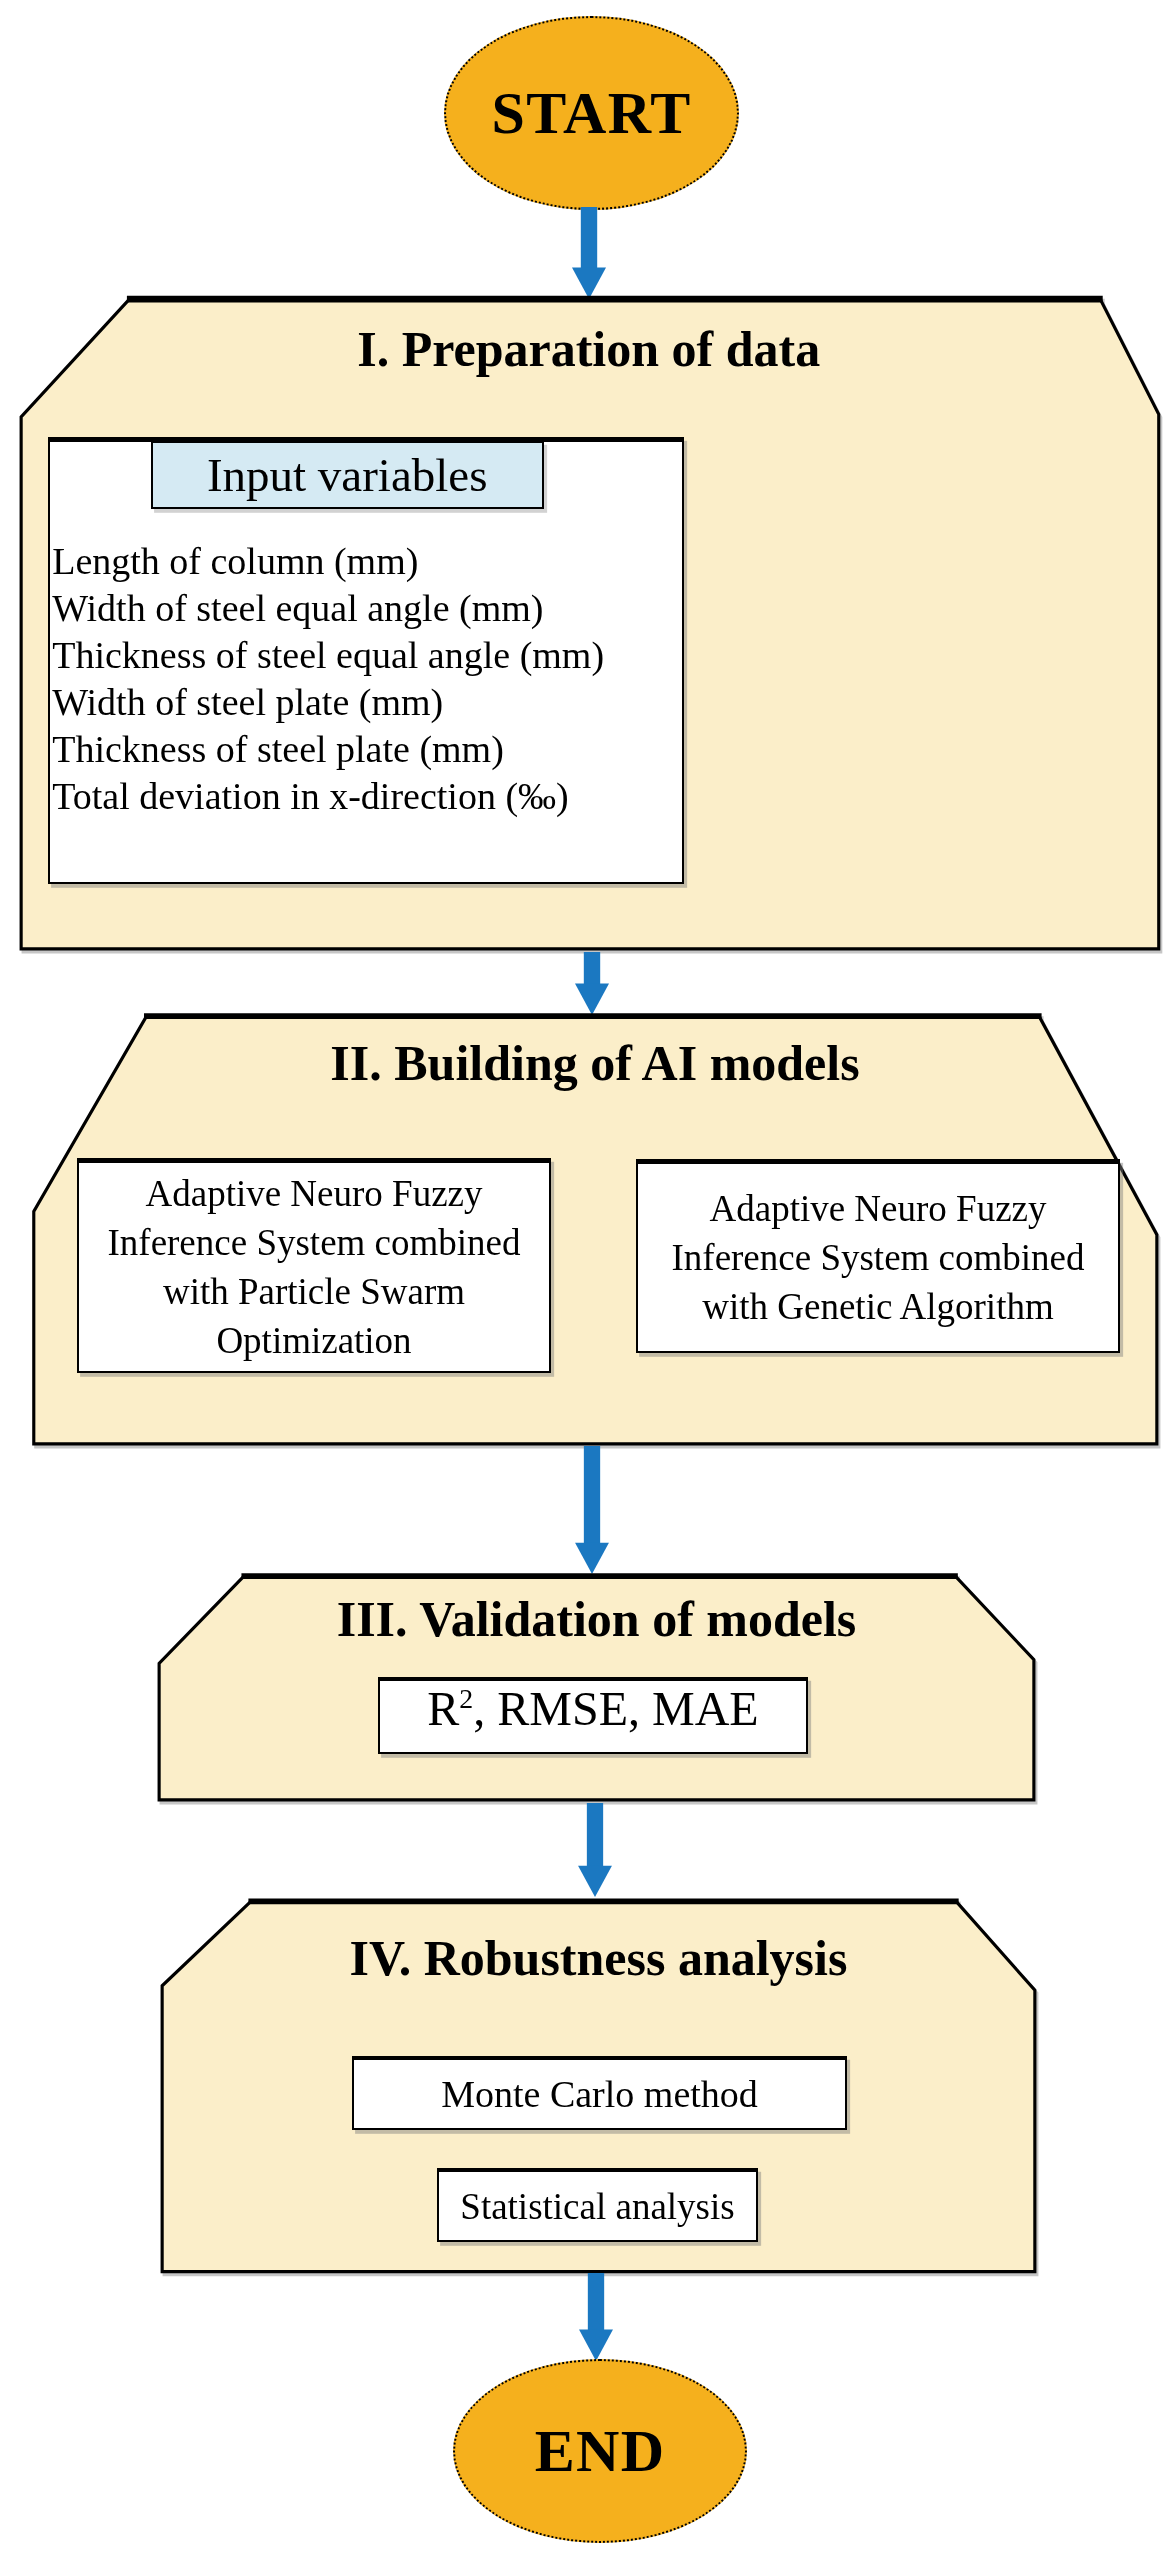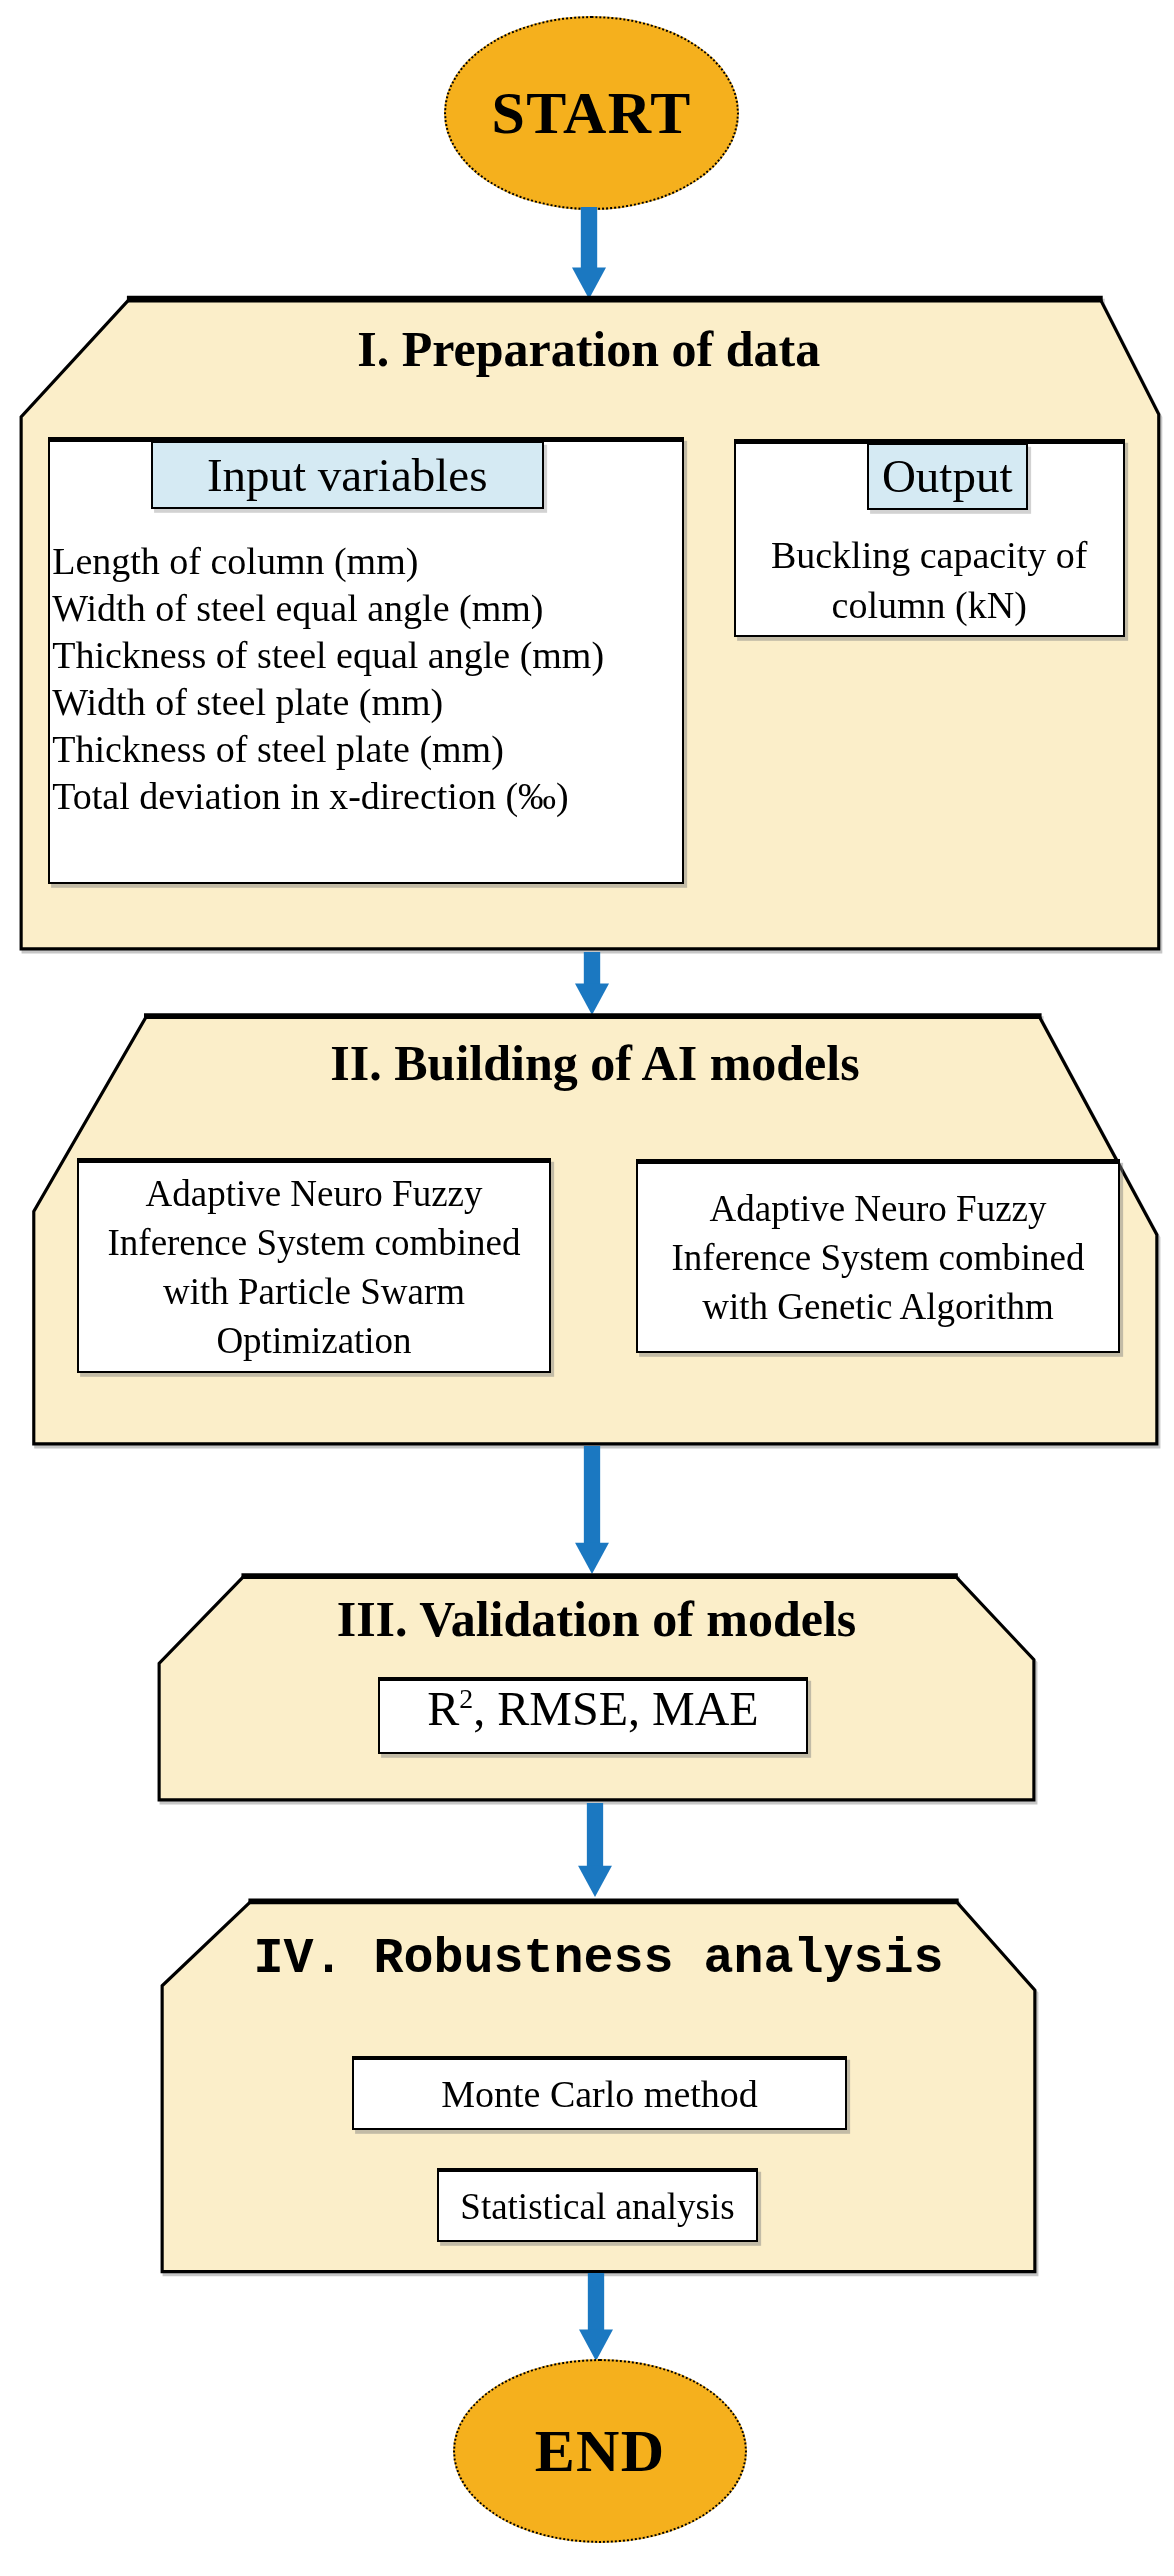--- a/index.html
+++ b/index.html
@@ -92,12 +92,6 @@
     </div>
   </div>
 
-  <div class="wbox" style="left:718px;top:143px;width:387px;height:191px;">
-    <div class="bluebox" style="left:131px;top:-1.3px;width:157px;height:63px;">
-      <span>Output</span>
-    </div>
-    <div class="out-text">Buckling capacity of column (kN)</div>
-  </div>
 </div>
 
 <svg class="flow-arrow" style="left:573px;top:952px;" width="38" height="63" viewBox="0 0 60 100">

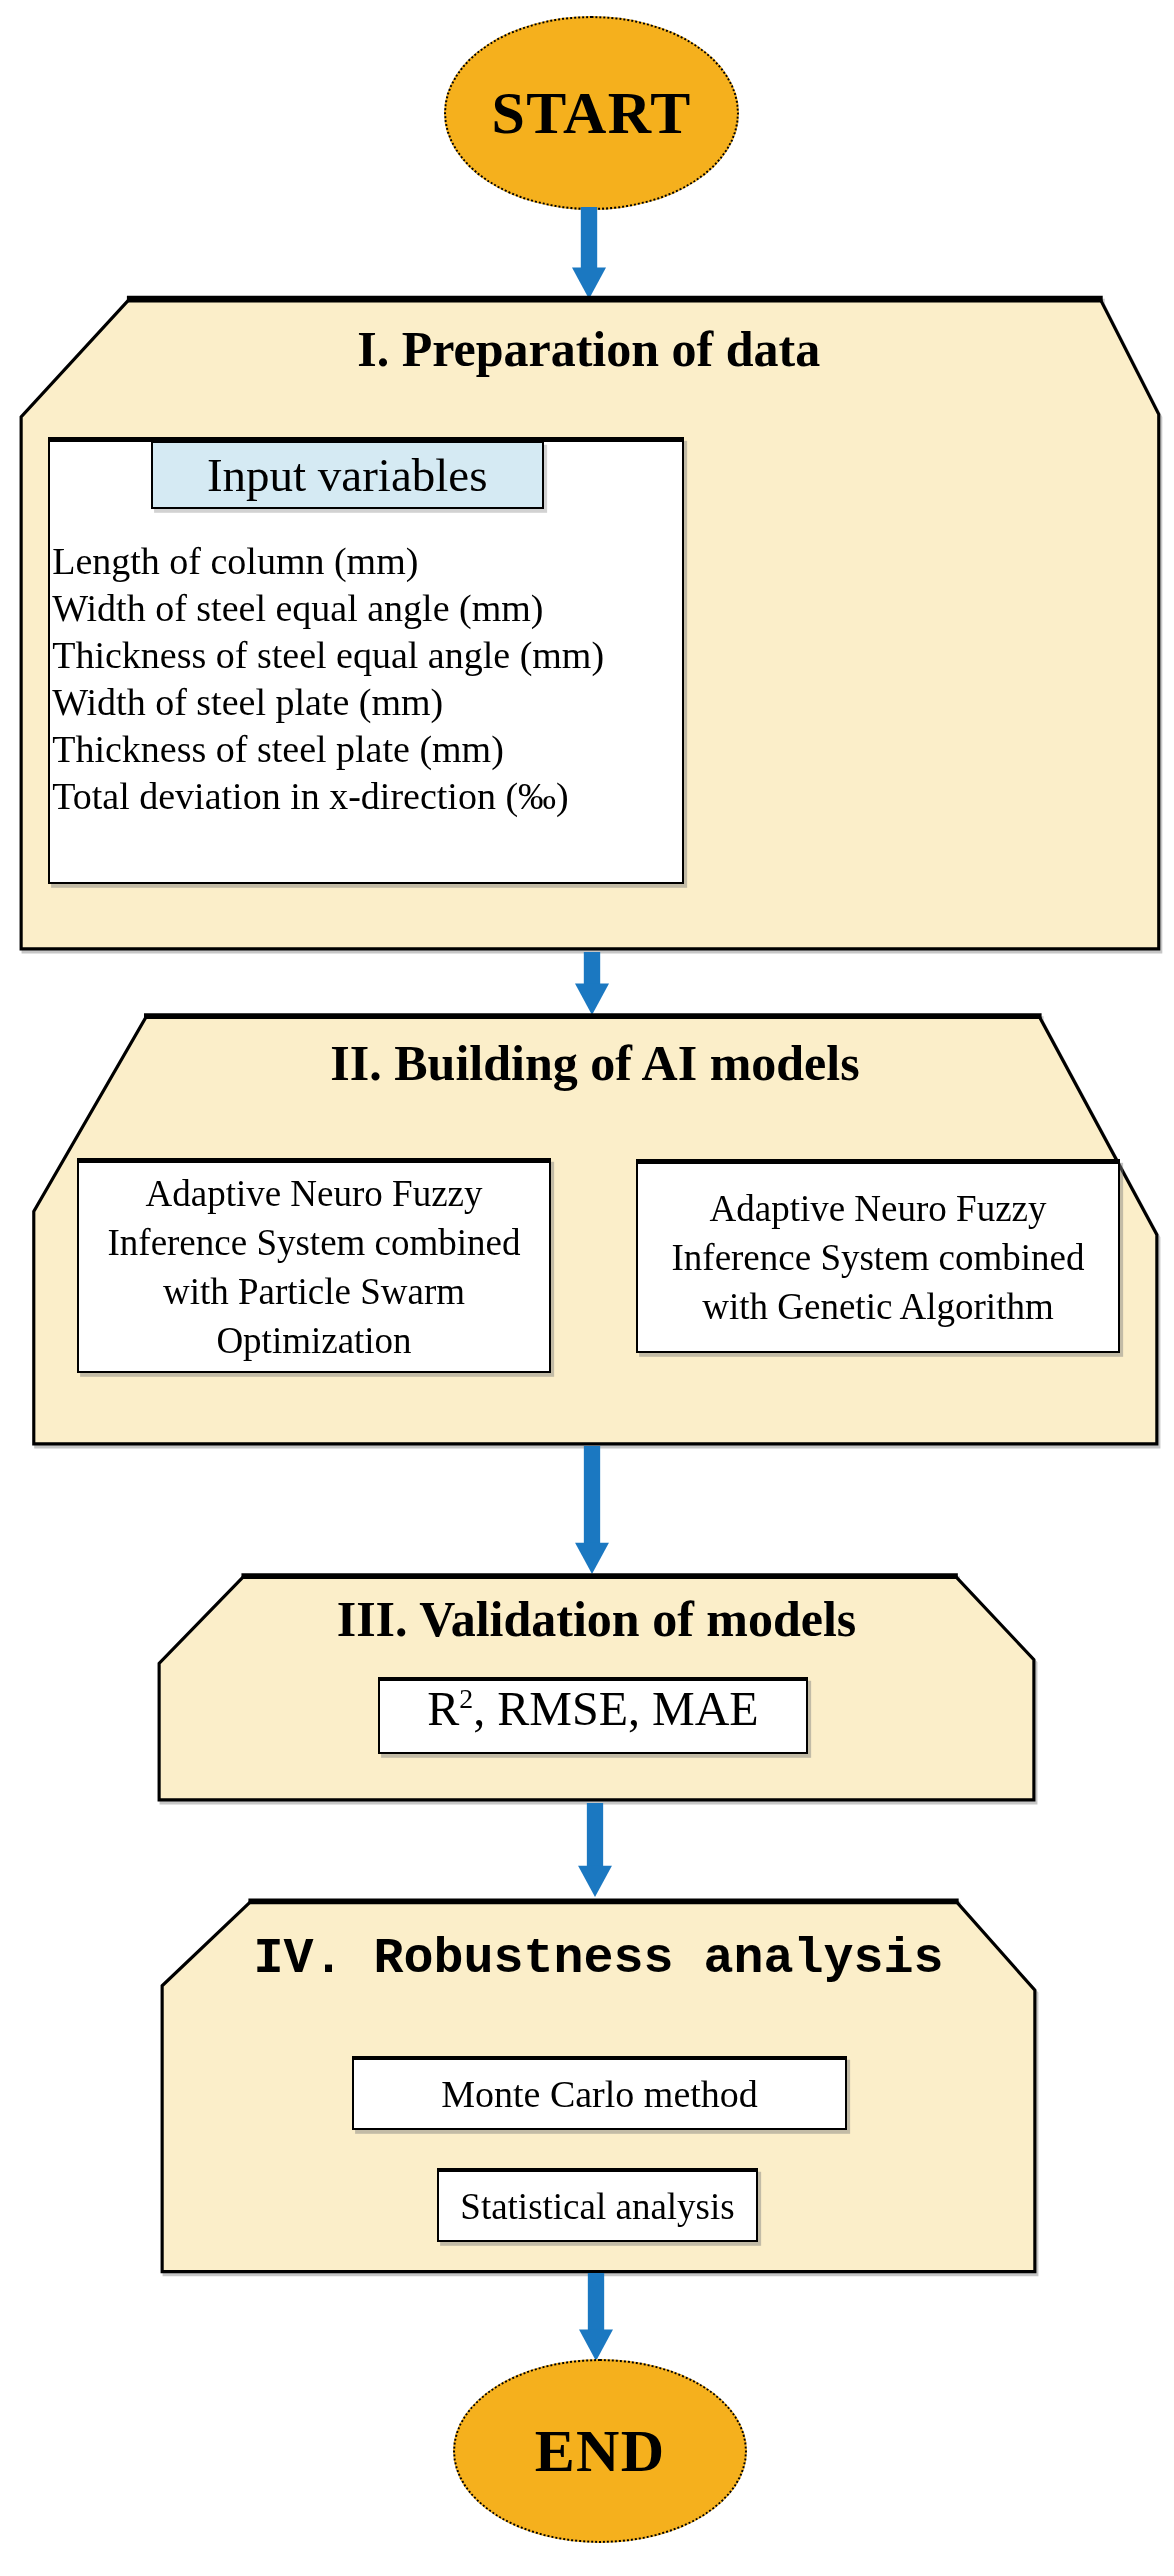--- a/index.html
+++ b/index.html
@@ -142,7 +142,7 @@
     <polygon points="146,5 1266,5 1391,146 1391,593 5,593 5,139" fill="#FBEEC9" stroke="#000" stroke-width="5"></polygon>
     <line x1="142" y1="5" x2="1270" y2="5" stroke="#000" stroke-width="9"></line>
   </svg>
-  <div class="sec-title" style="top:25px;font-family:Liberation Mono, monospace;">IV. Robustness analysis</div>
+  <div class="sec-title" style="top:25px;">IV. Robustness analysis</div>
 
   <div class="small-box" style="left:193px;top:158px;width:491px;height:68px;">
     <span>Monte Carlo method</span>

